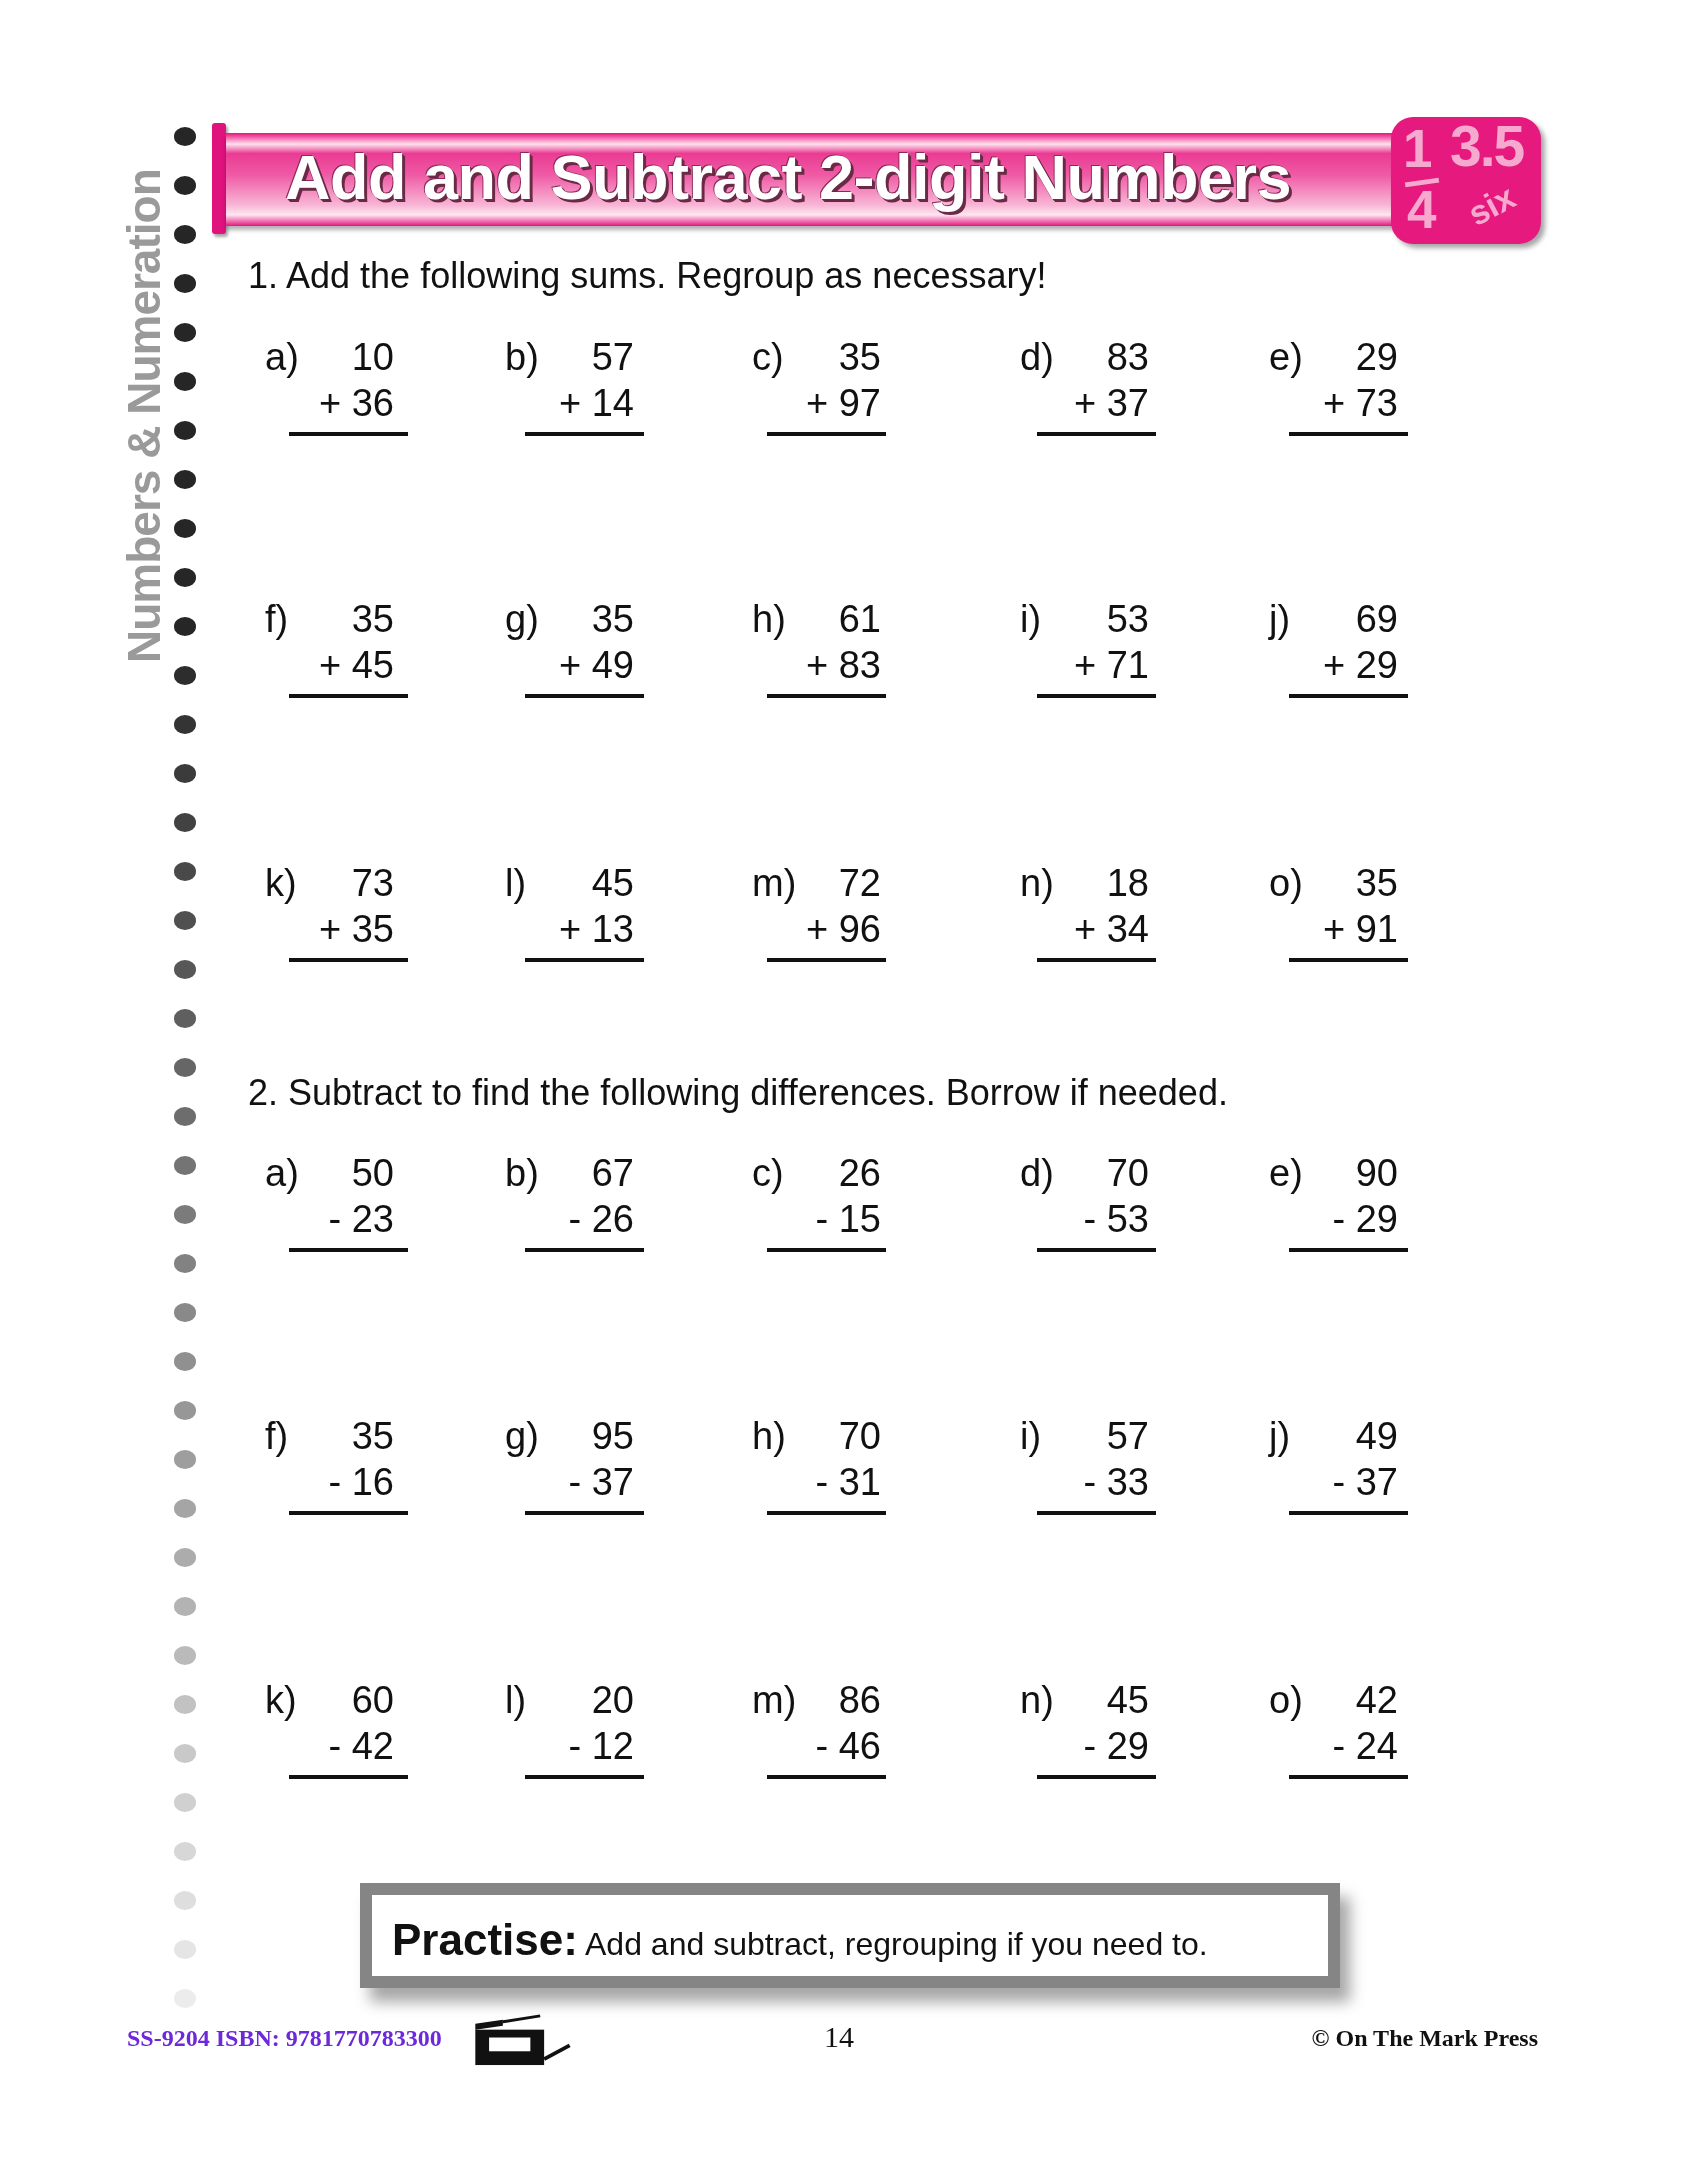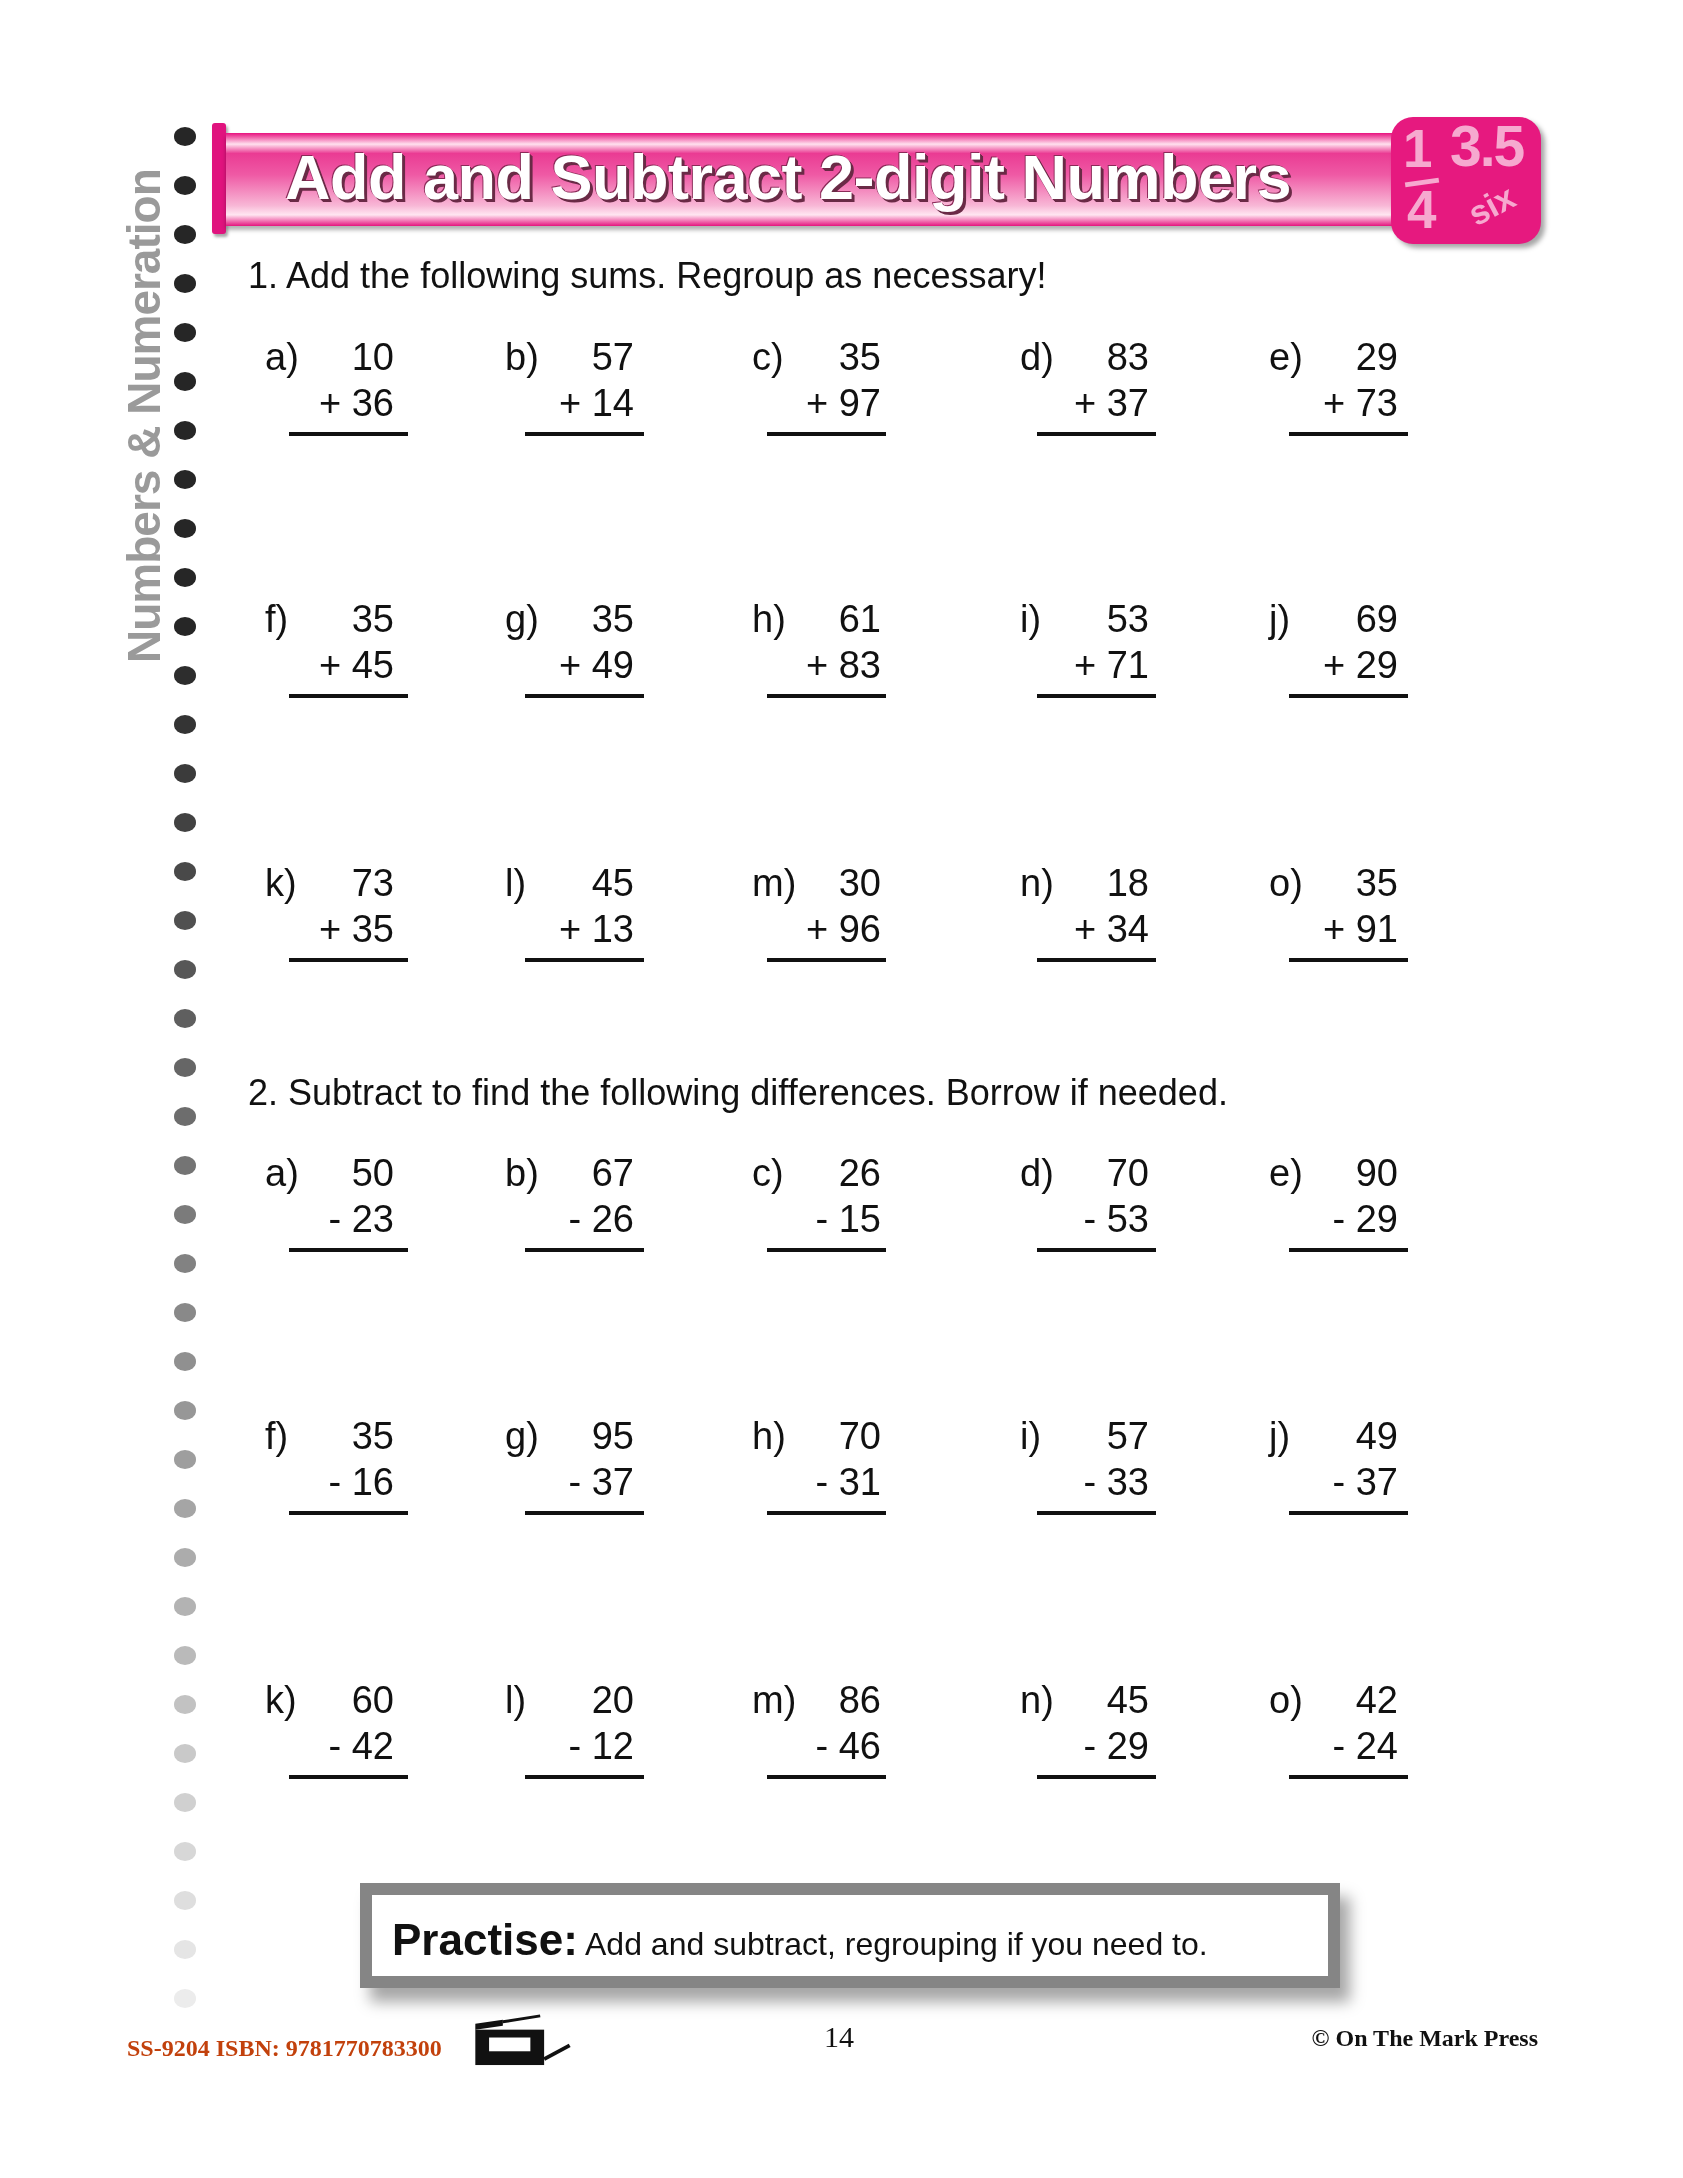--- a/index.html
+++ b/index.html
@@ -249,7 +249,7 @@
     </div>
     <div class="problem" style="left: 752px; top: 861px;">
       <span class="p-label">m)</span>
-      <span class="p-top">30</span>
+      <span class="p-top">72</span>
       <span class="p-bottom">+ 96</span>
       <div class="p-line" style="left:15px"></div>
     </div>

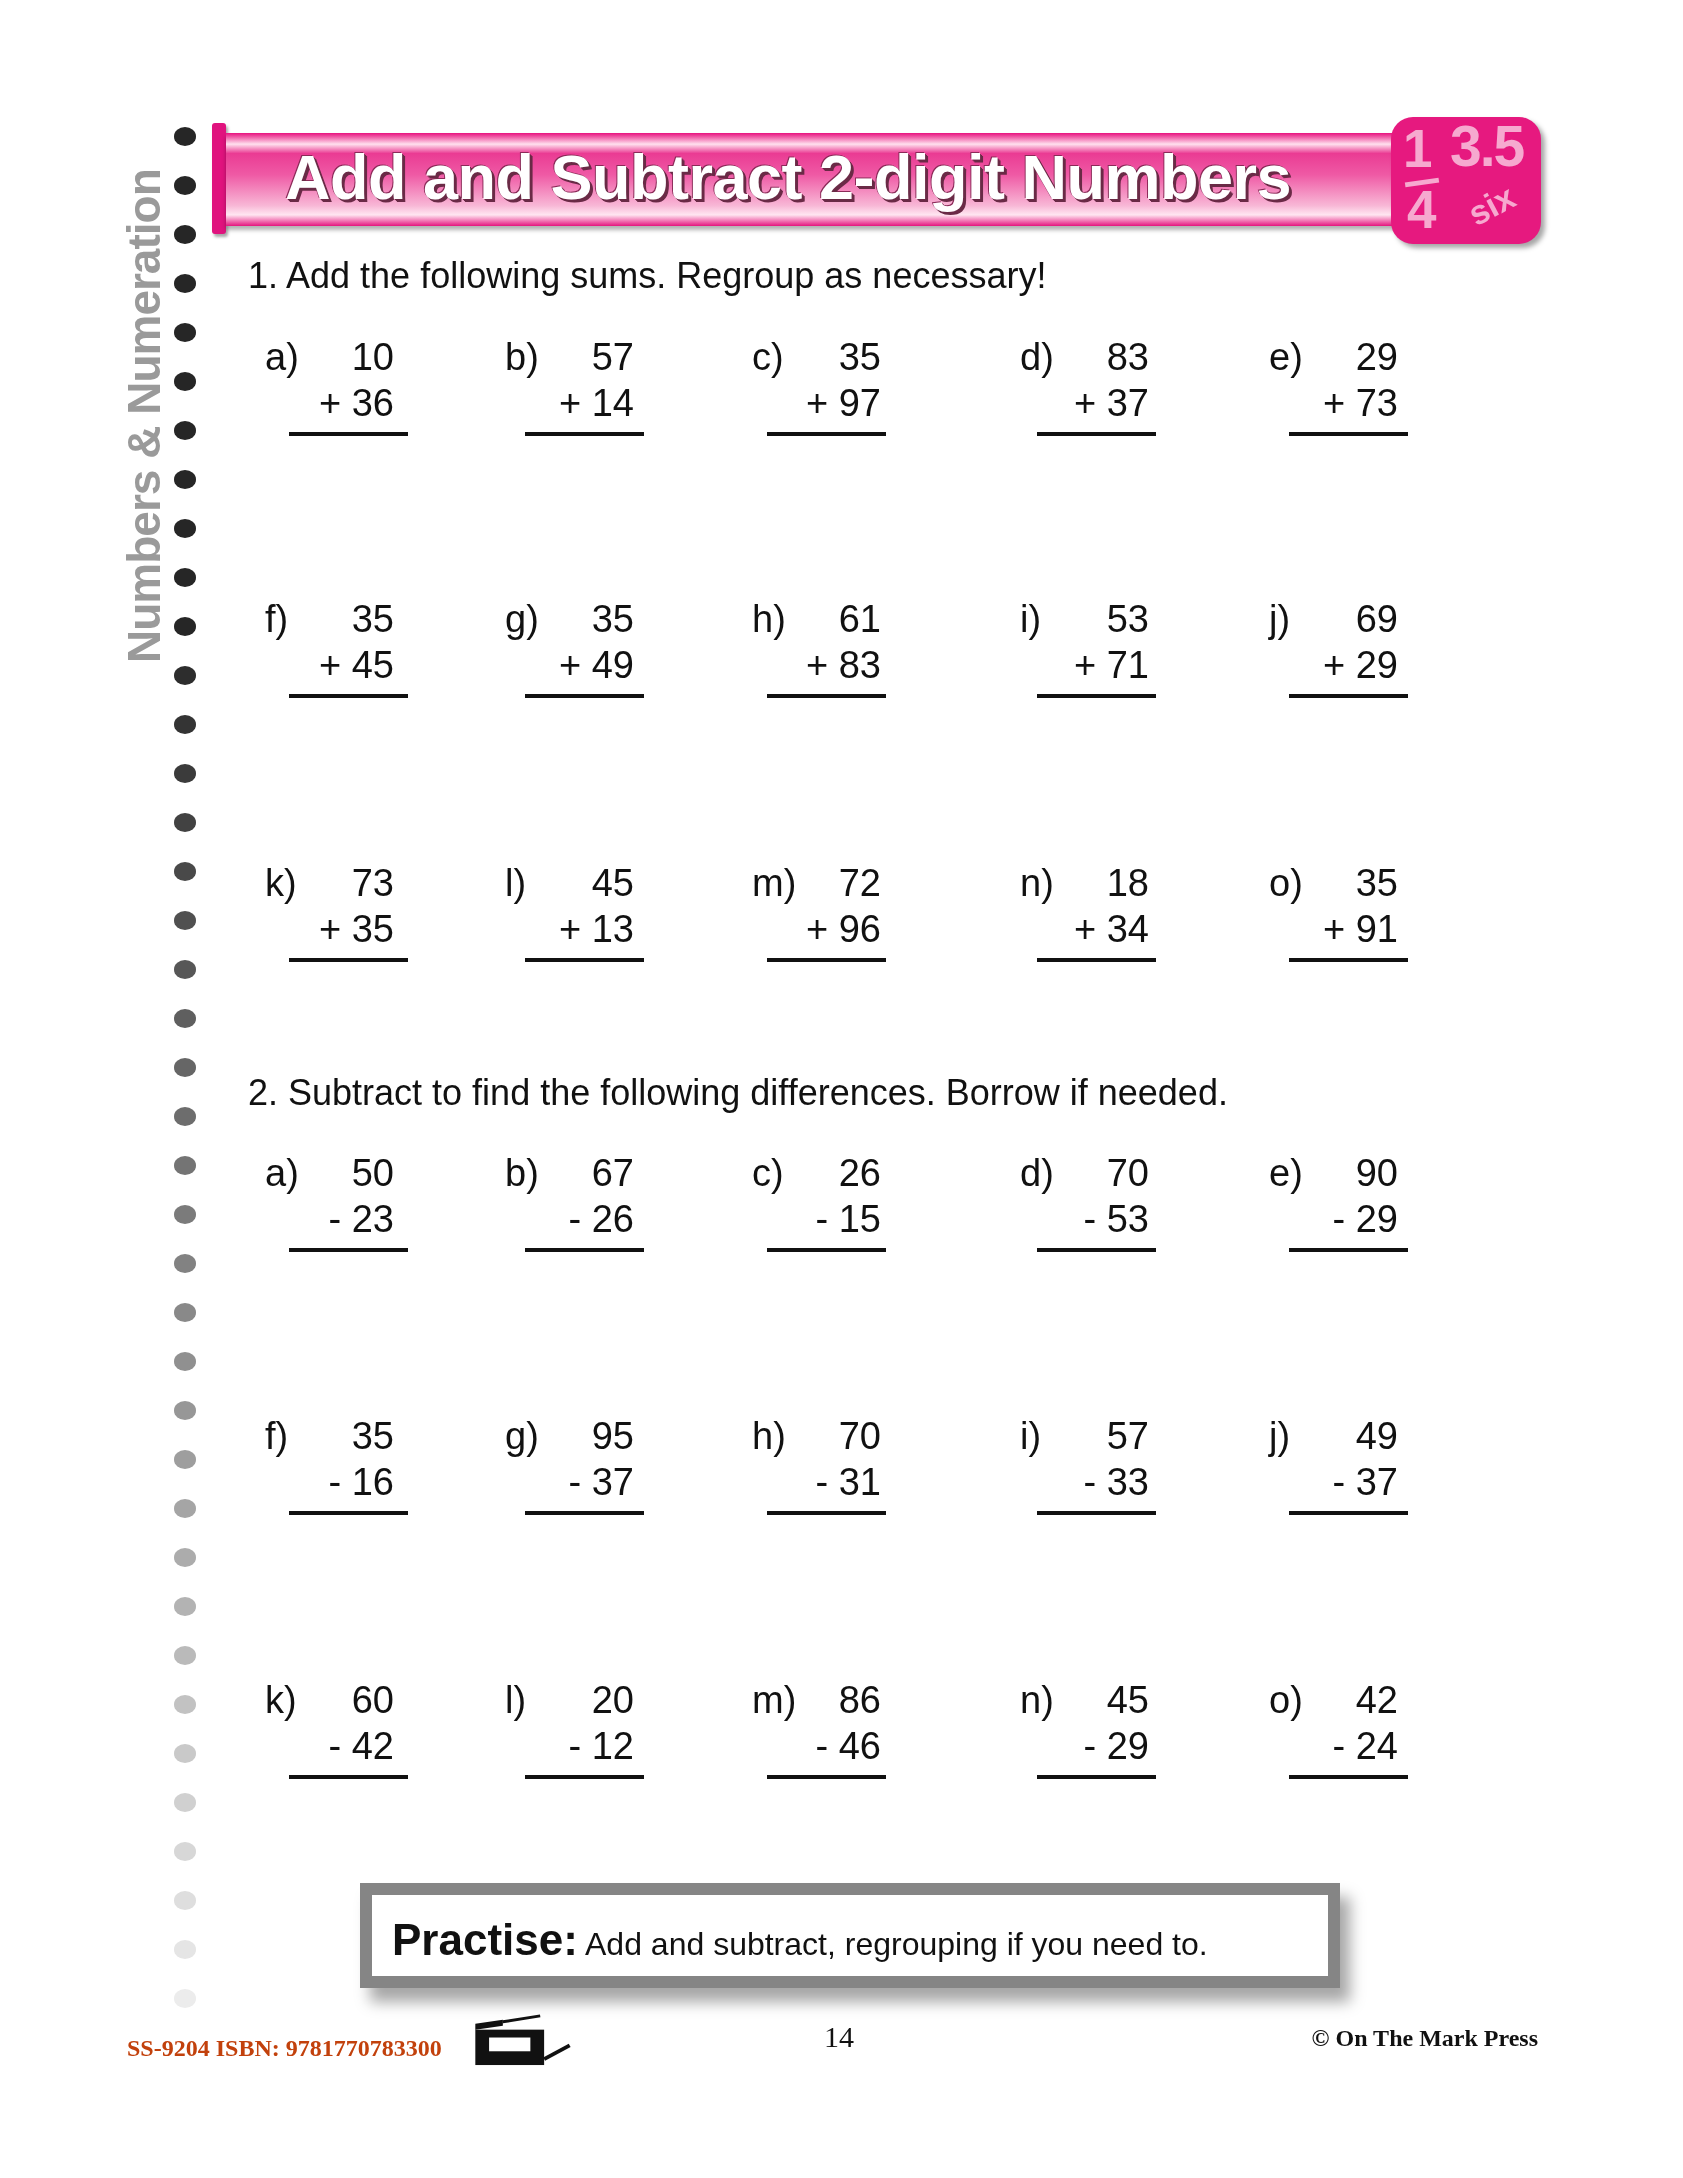--- a/index.html
+++ b/index.html
@@ -99,7 +99,7 @@
 
   .footer-left {
     position: absolute; left: 127px; top: 2025px;
-    font-family: "Liberation Serif", serif; font-weight: bold; font-size: 24px; color: #c2410c; white-space: nowrap; margin-top: 10px;
+    font-family: "Liberation Serif", serif; font-weight: bold; font-size: 24px; color: #6d28d9; white-space: nowrap;
   }
   .footer-center {
     position: absolute; left: 824px; top: 2020px;

